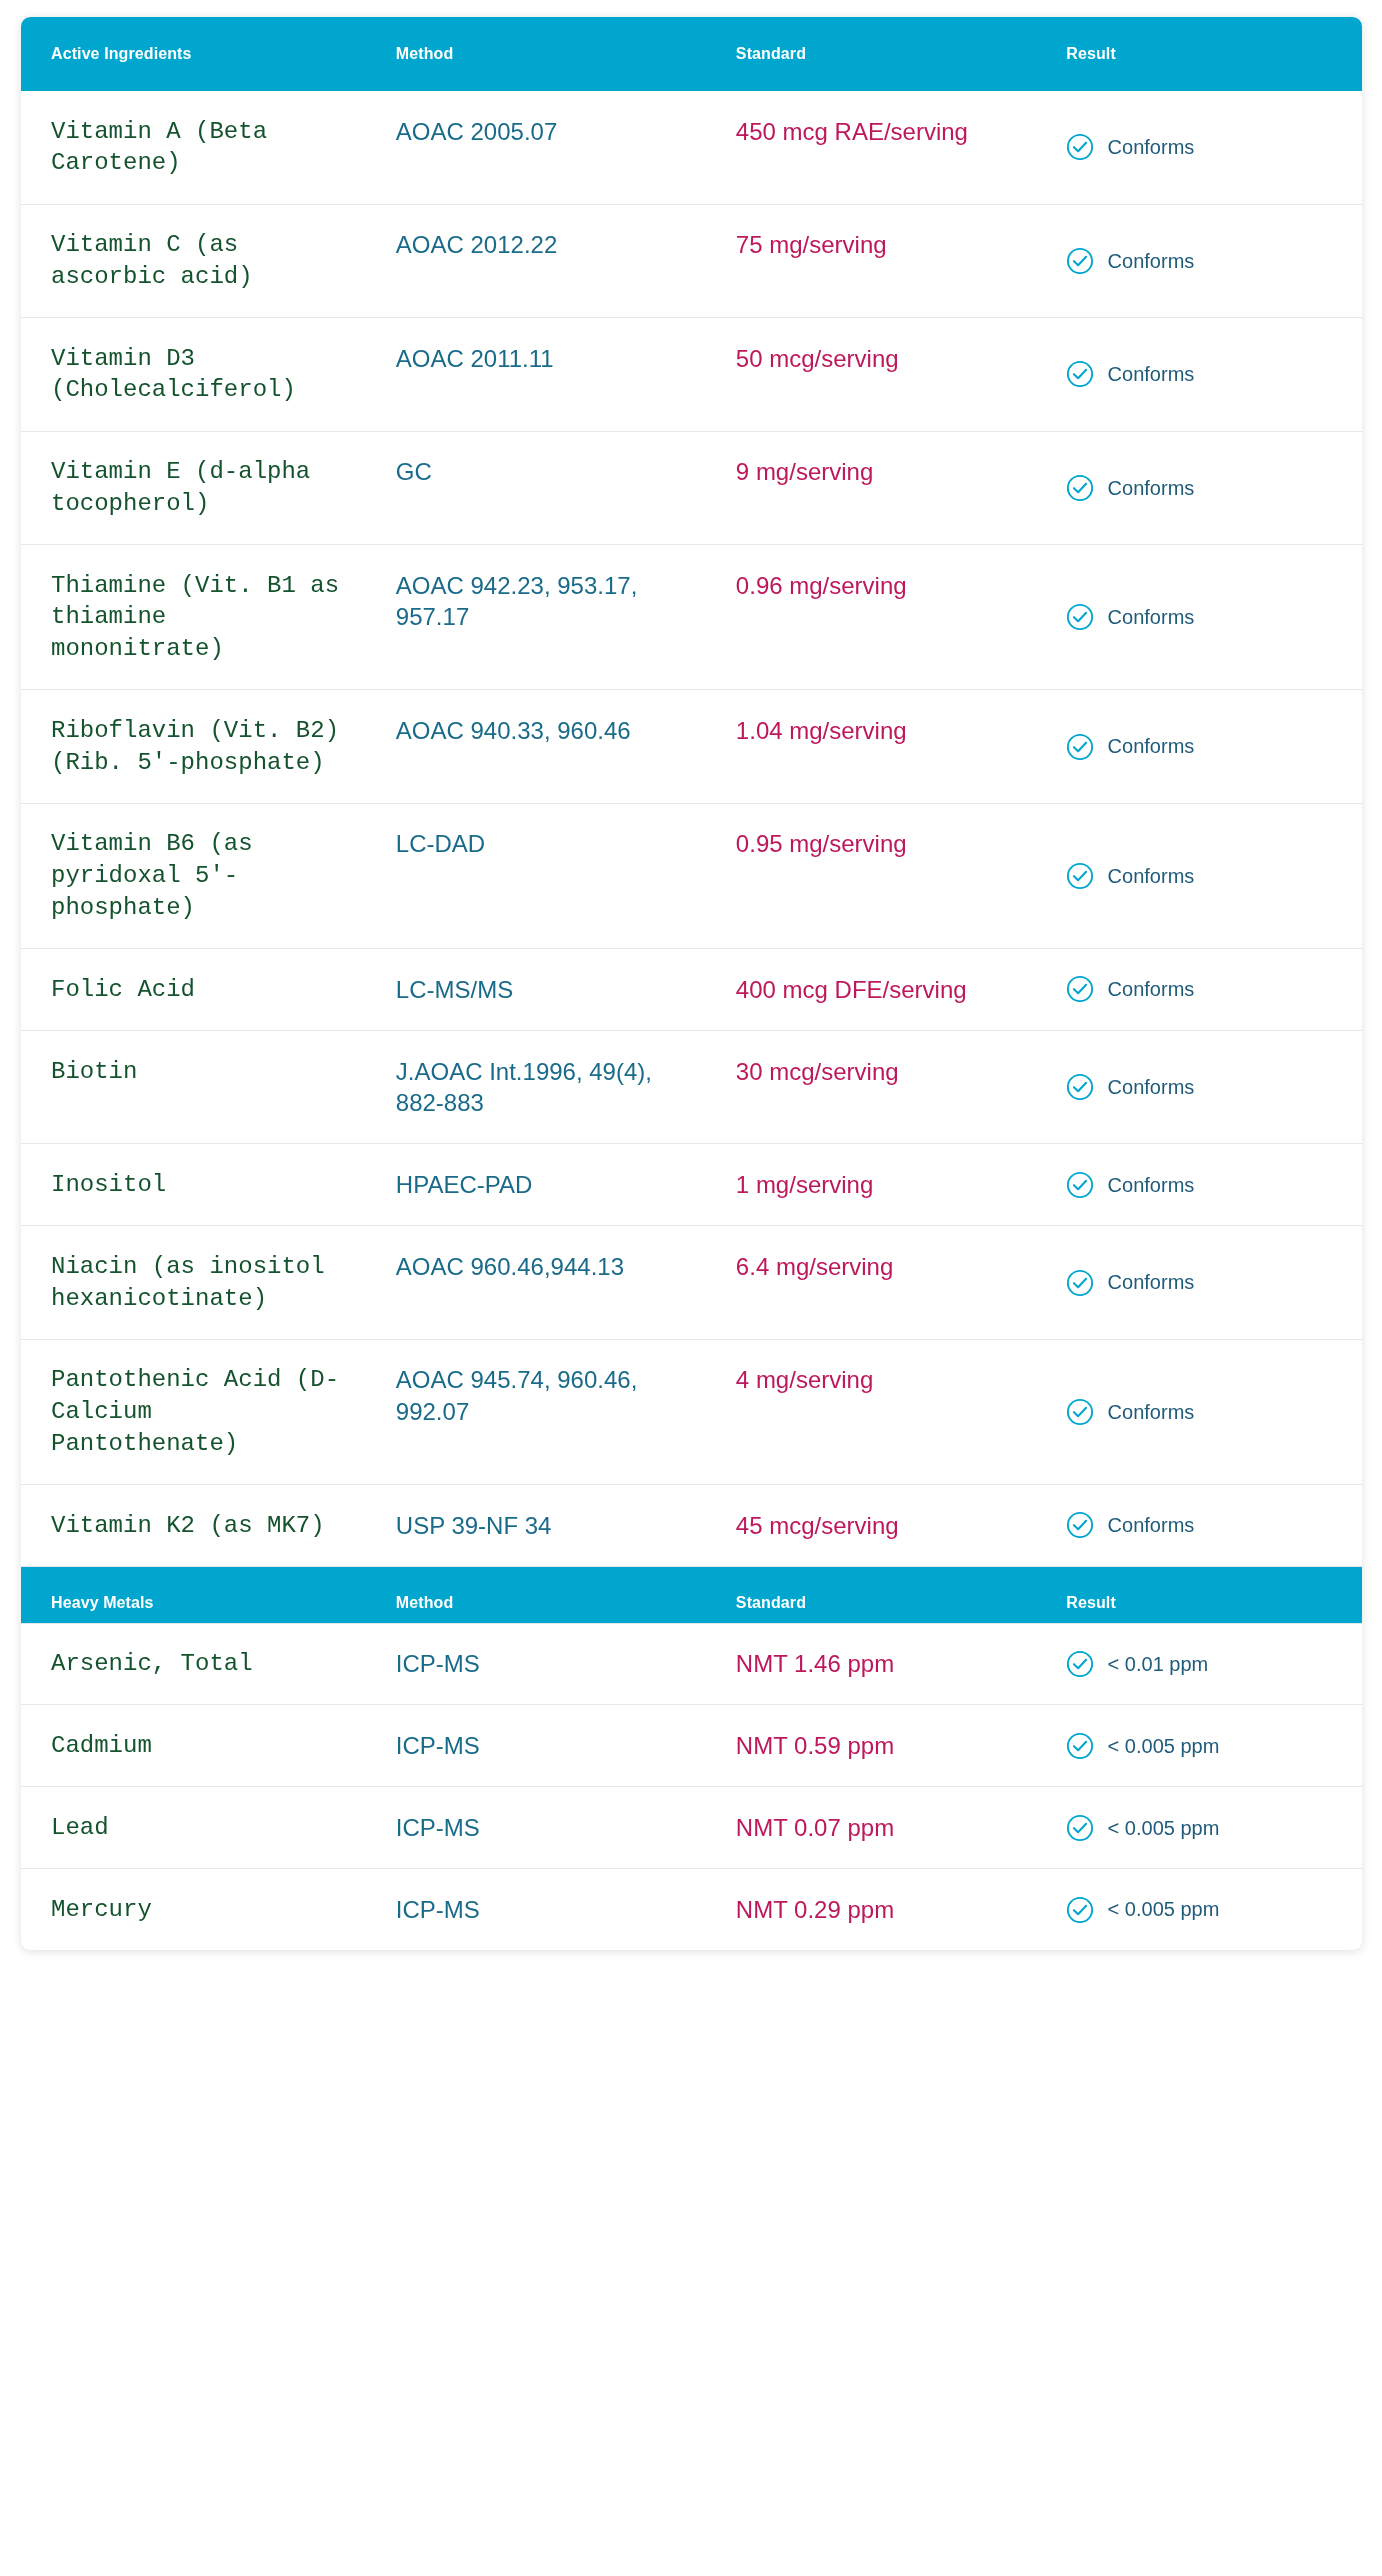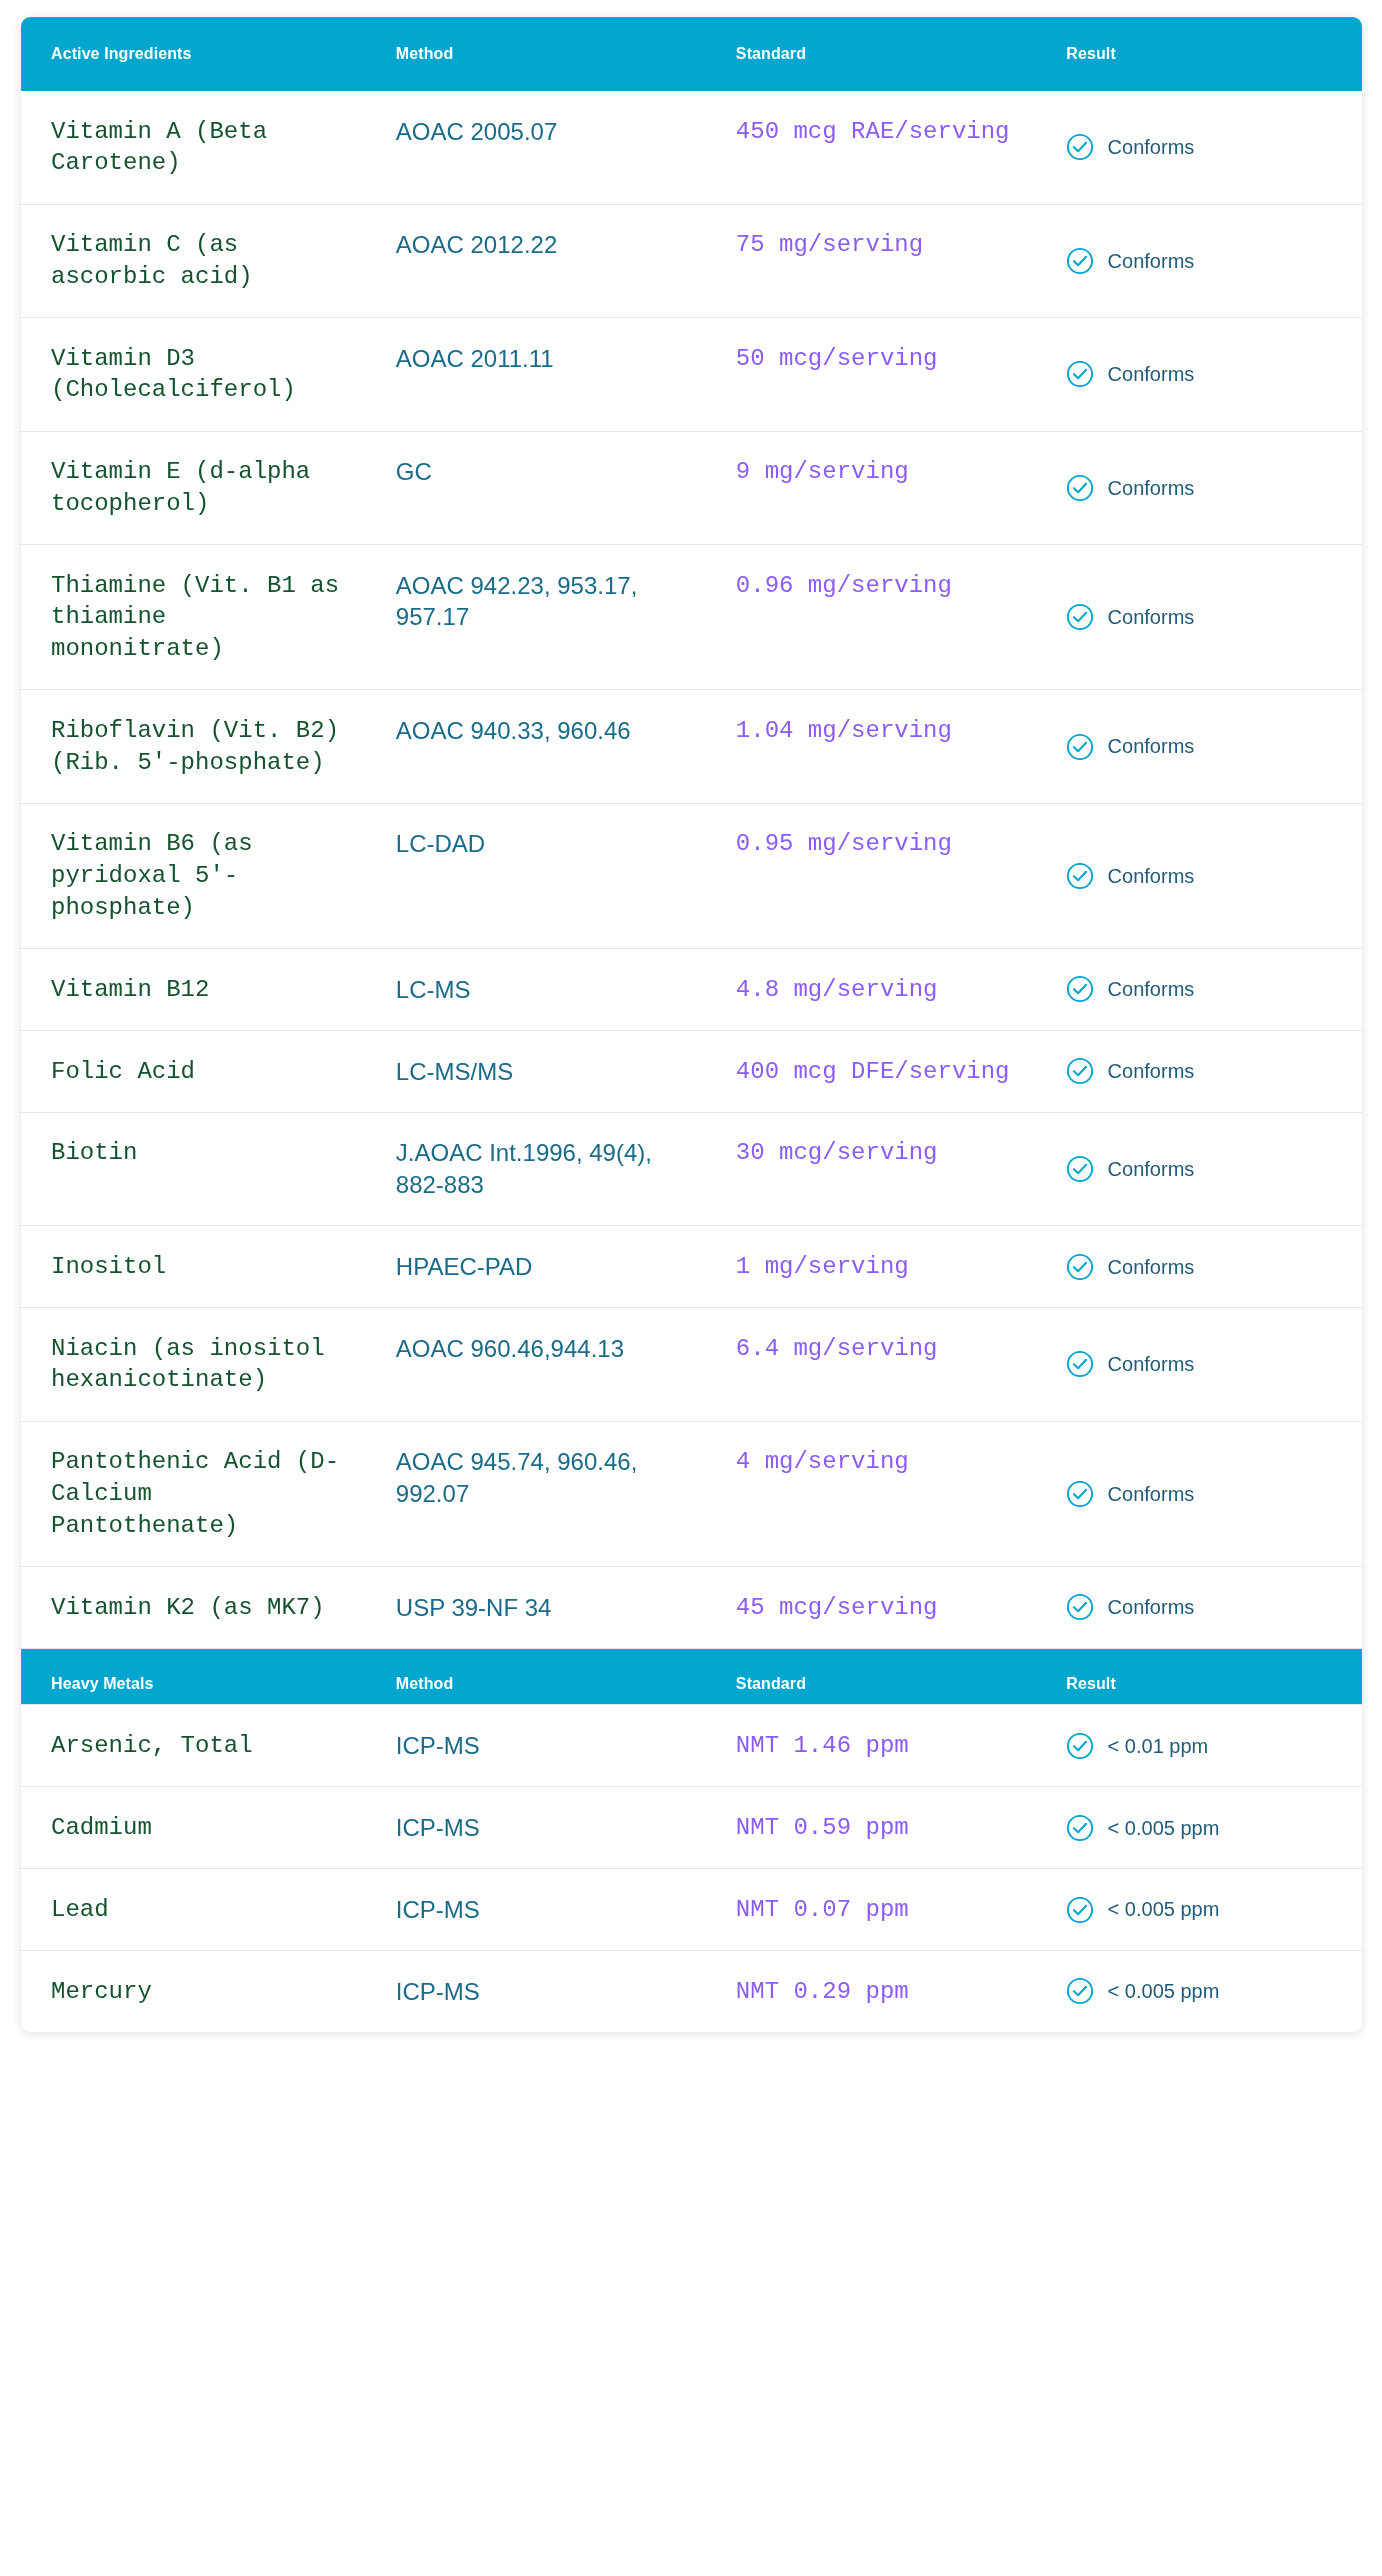--- a/index.html
+++ b/index.html
@@ -65,7 +65,7 @@
   }
   td.ingredient { color: #14532d; font-family: Liberation Mono, monospace; }
   td.method { color: #1a6b8a; }
-  td.standard { color: #8b5cf6; font-family: Liberation Mono, monospace; }
+  td.standard { color: #be185d; }
   td.result {
     color: #1f5b7a;
     vertical-align: middle;

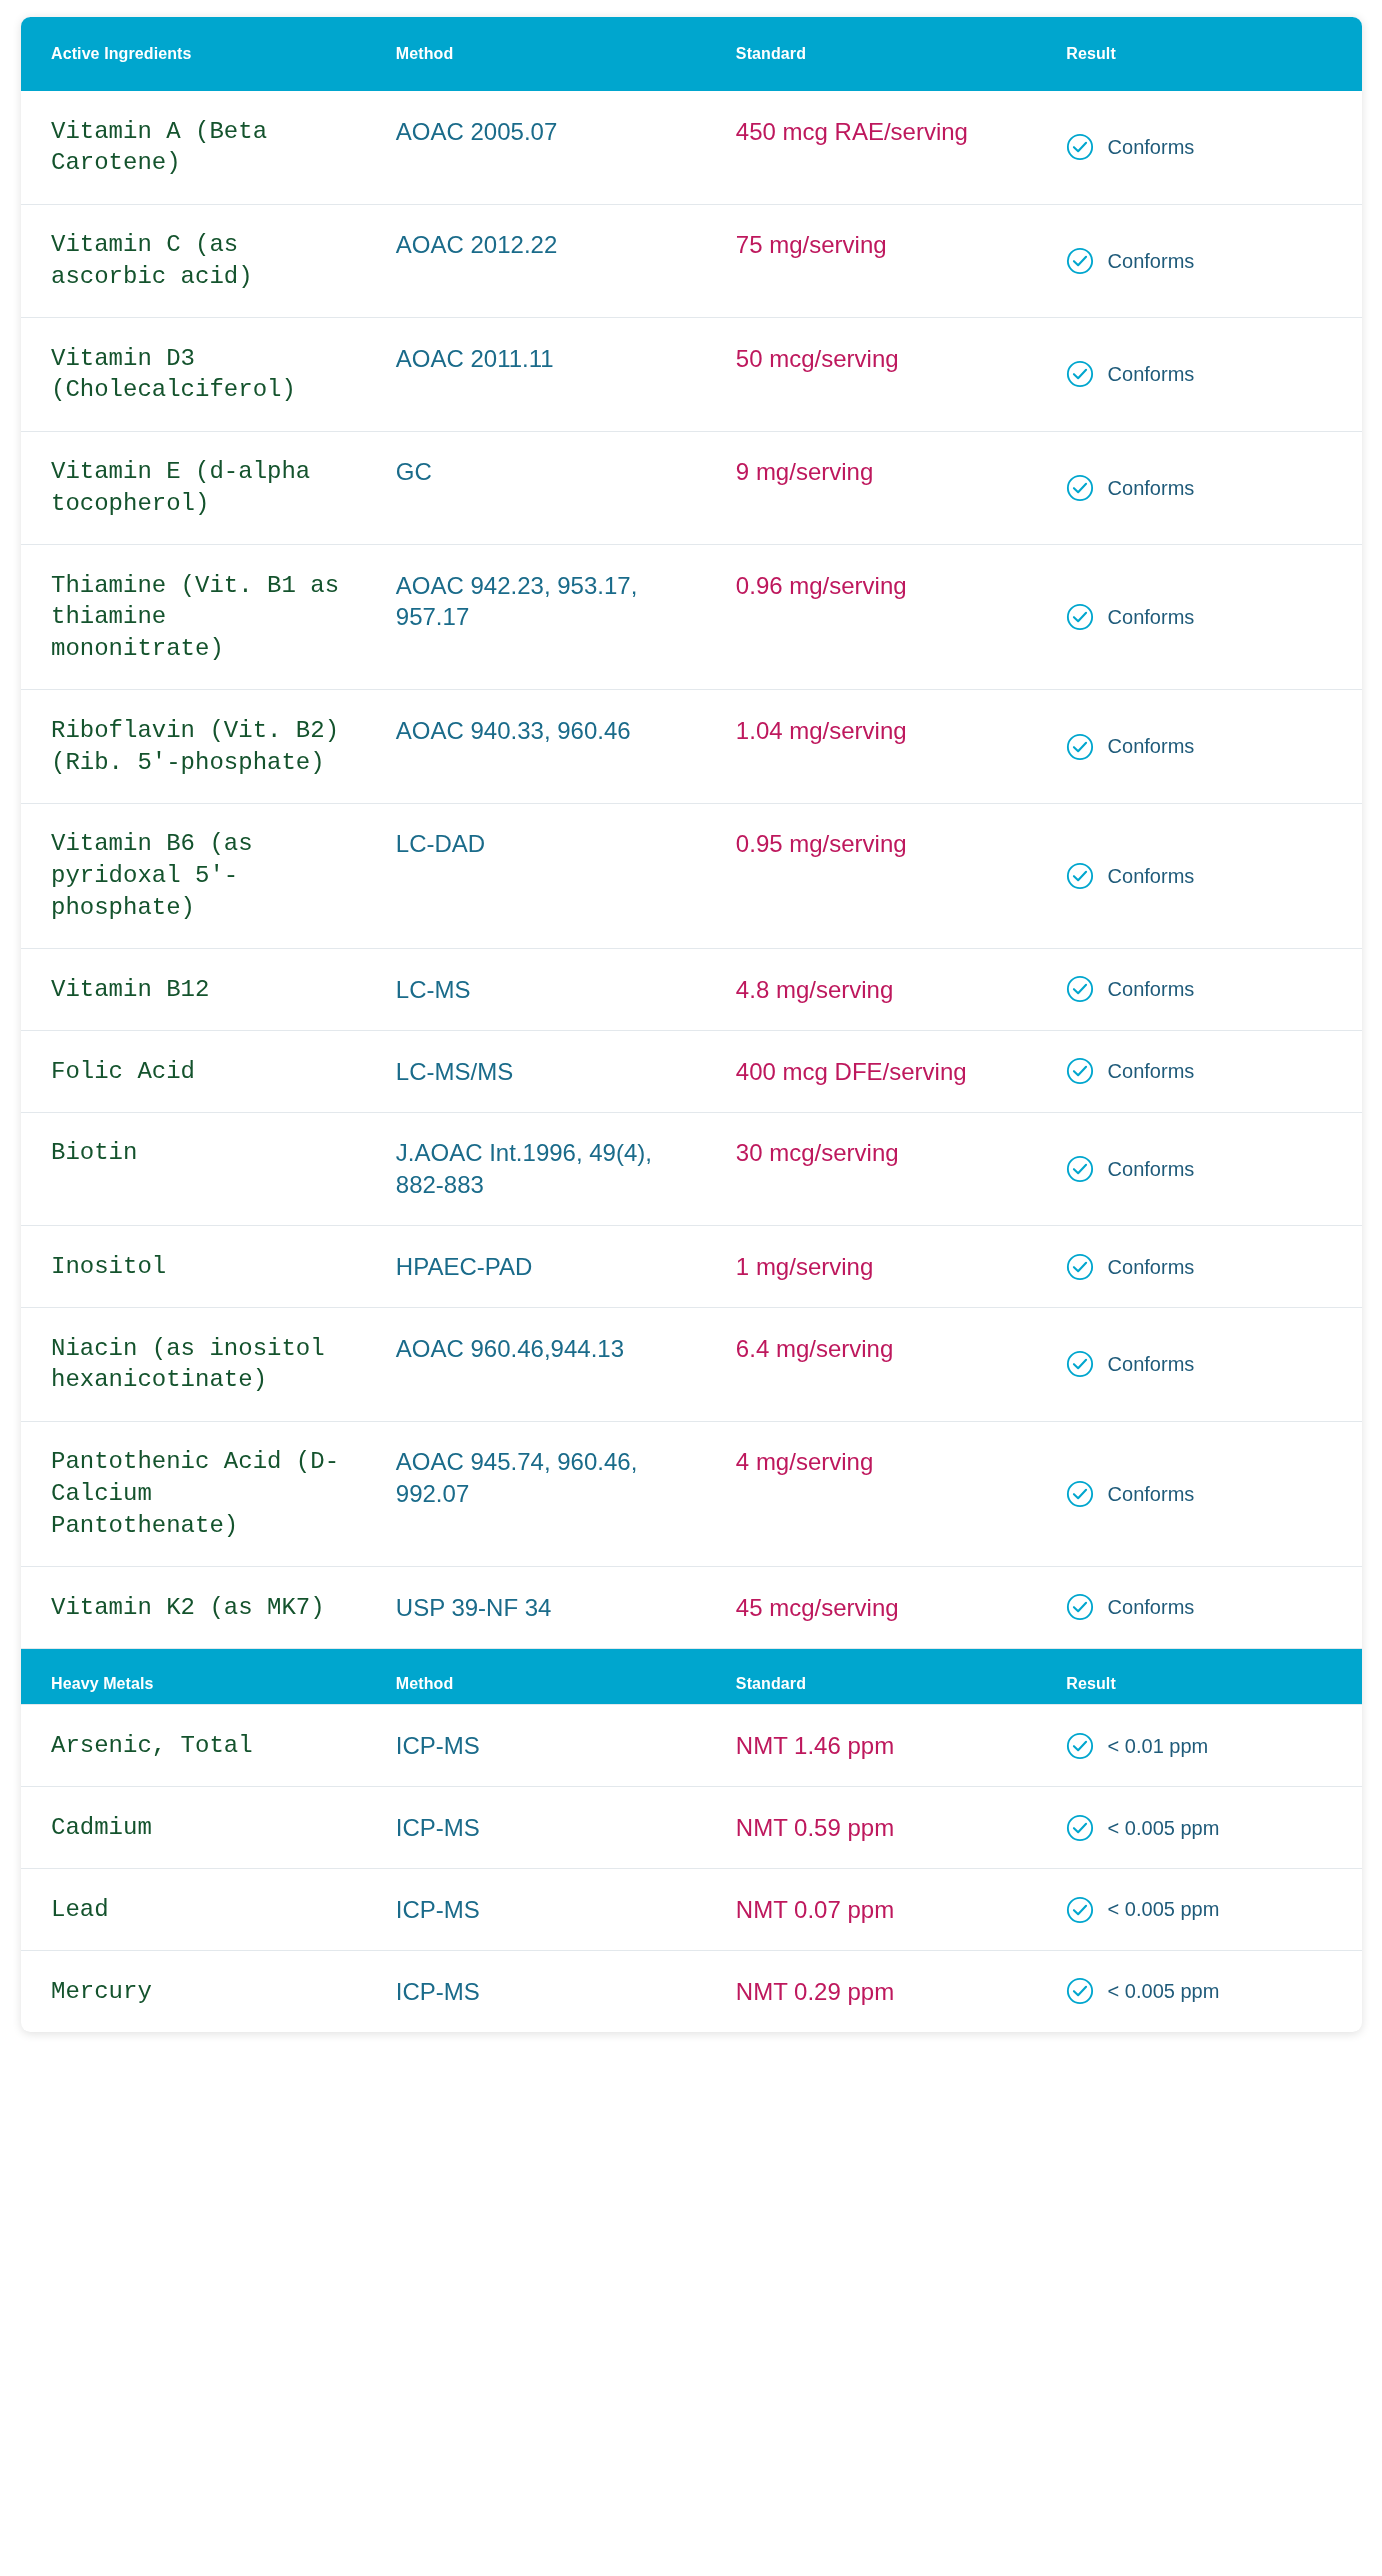--- a/index.html
+++ b/index.html
@@ -229,22 +229,6 @@
     </td>
   </tr>
 
-  <tr>
-    <td class="ingredient">Vitamin B12</td>
-    <td class="method">LC-MS</td>
-    <td class="standard">4.8 mg/serving</td>
-    <td class="result">
-      <span class="result-wrap">
-        <span class="check-icon">
-          <svg width="28" height="28" viewBox="0 0 30 30" xmlns="http://www.w3.org/2000/svg">
-            <circle cx="15" cy="15" r="13" fill="none" stroke="#00a6ce" stroke-width="2"></circle>
-            <path d="M8.5 15.2 L13 19.5 L21.5 10.5" fill="none" stroke="#00a6ce" stroke-width="2.2" stroke-linecap="round" stroke-linejoin="round"></path>
-          </svg>
-        </span>
-        <span class="result-text">Conforms</span>
-      </span>
-    </td>
-  </tr>
 
   <tr>
     <td class="ingredient">Folic Acid</td>

